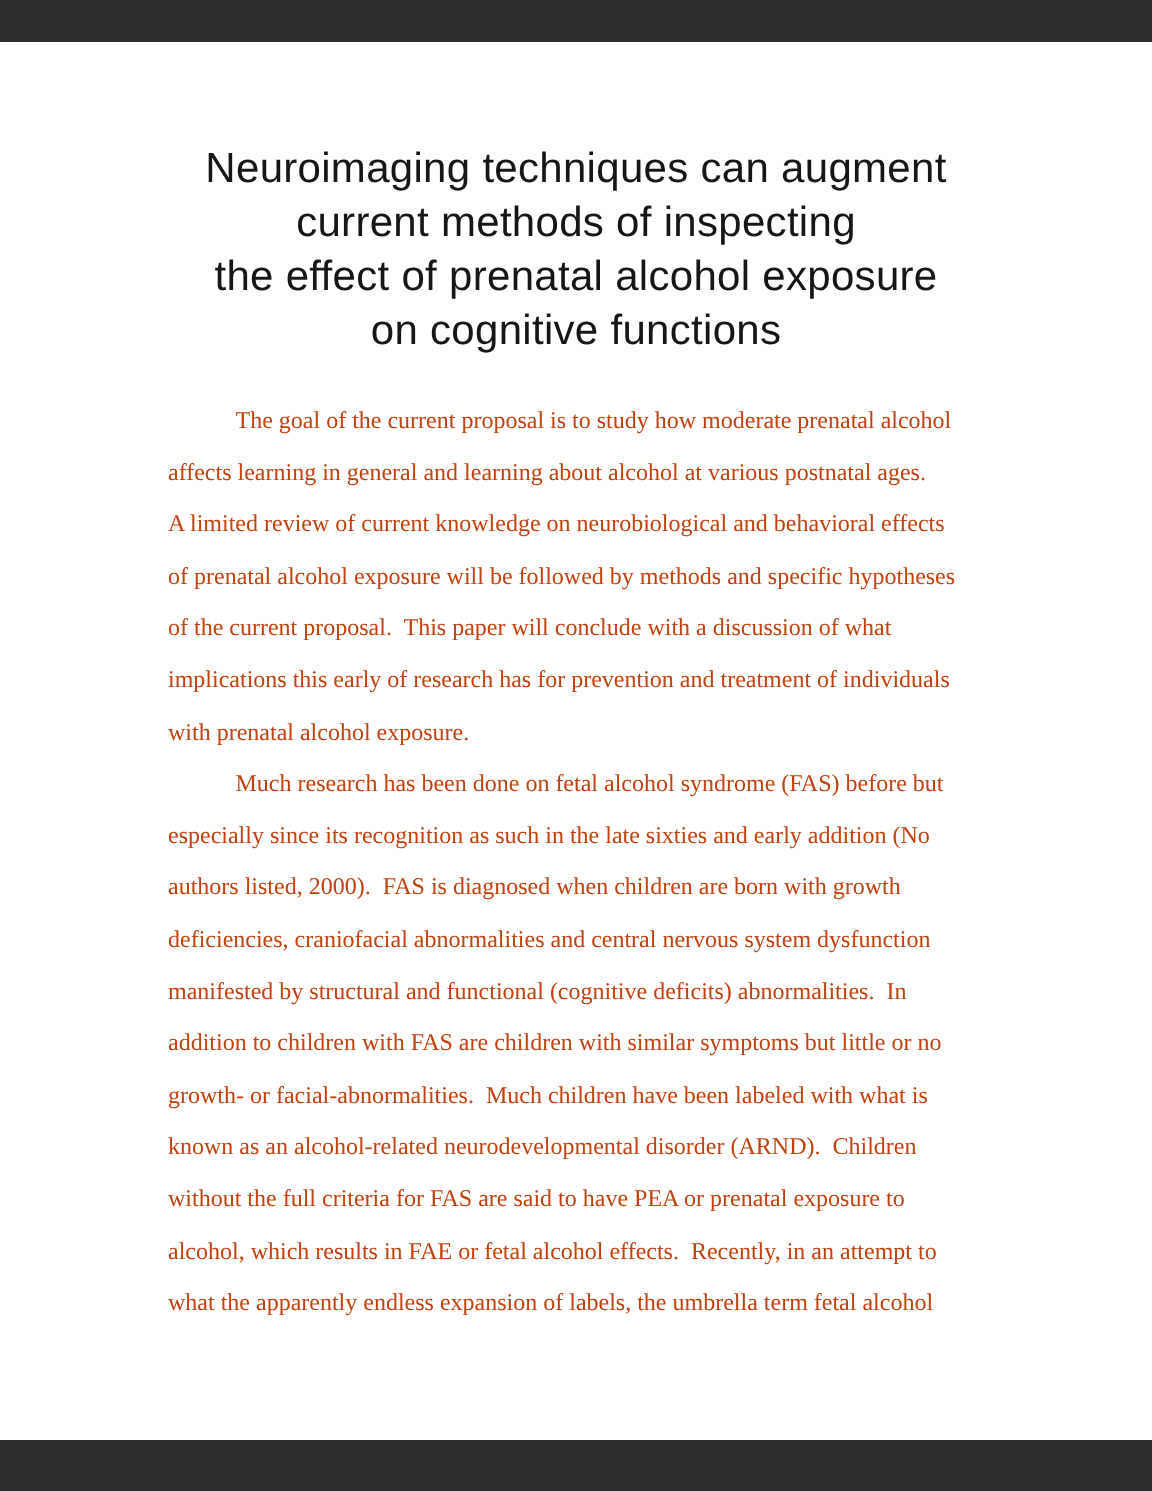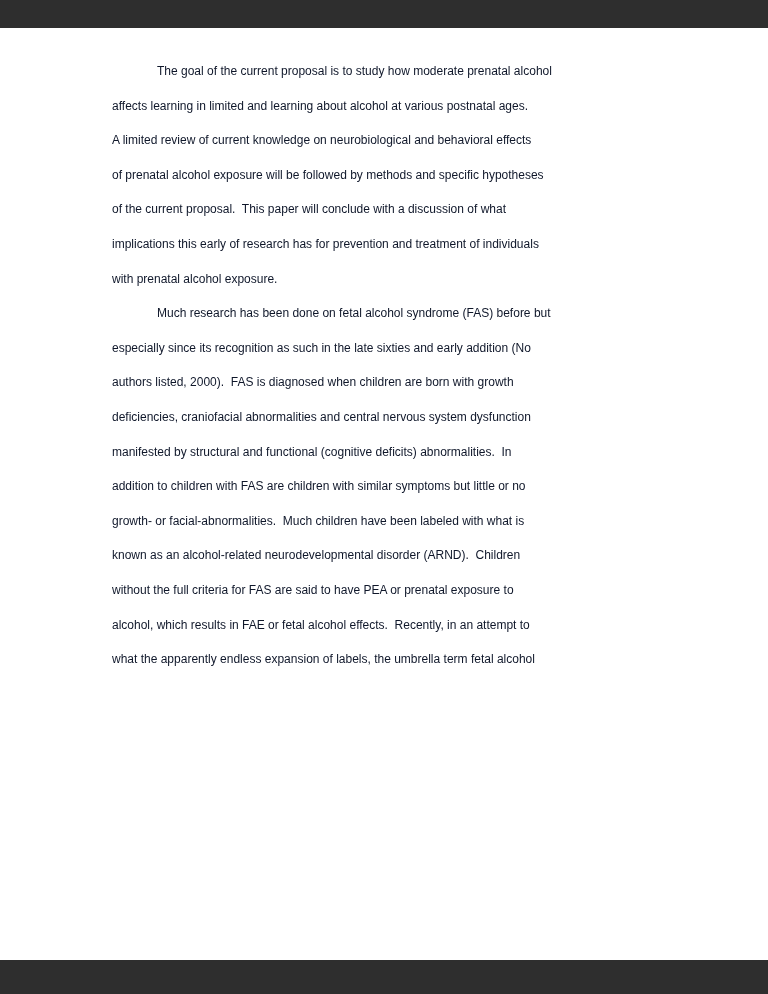--- a/index.html
+++ b/index.html
@@ -58,6 +58,12 @@
   <div class="top-bar"></div>
 
   <div class="page">
+    <h1 class="doc-title">
+      <span class="title-line">Neuroimaging techniques can augment</span>
+      <span class="title-line">current methods of inspecting</span>
+      <span class="title-line">the effect of prenatal alcohol exposure</span>
+      <span class="title-line">on cognitive functions</span>
+    </h1>
 
     <div class="doc-body">
       <div class="body-line indent">The goal of the current proposal is to study how moderate prenatal alcohol</div>

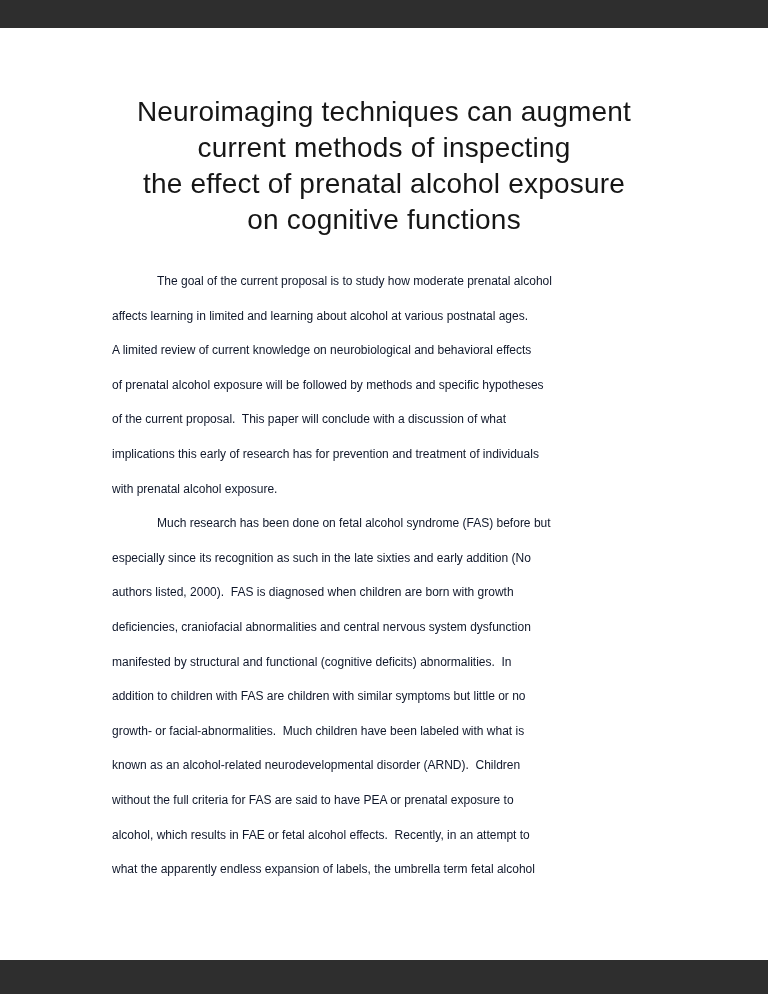--- a/index.html
+++ b/index.html
@@ -44,9 +44,10 @@
   .title-line { display: block; white-space: pre; }
   .doc-body {
     margin: 26px 110px 0 112px;
-    font-size: 12px;
+    font-size: 16px;
     line-height: 34.6px;
-    color: #0f172a;
+    color: #c2410c;
+    font-family: Liberation Serif, serif;
   }
   .body-line { white-space: pre; }
   .indent { padding-left: 45px; }

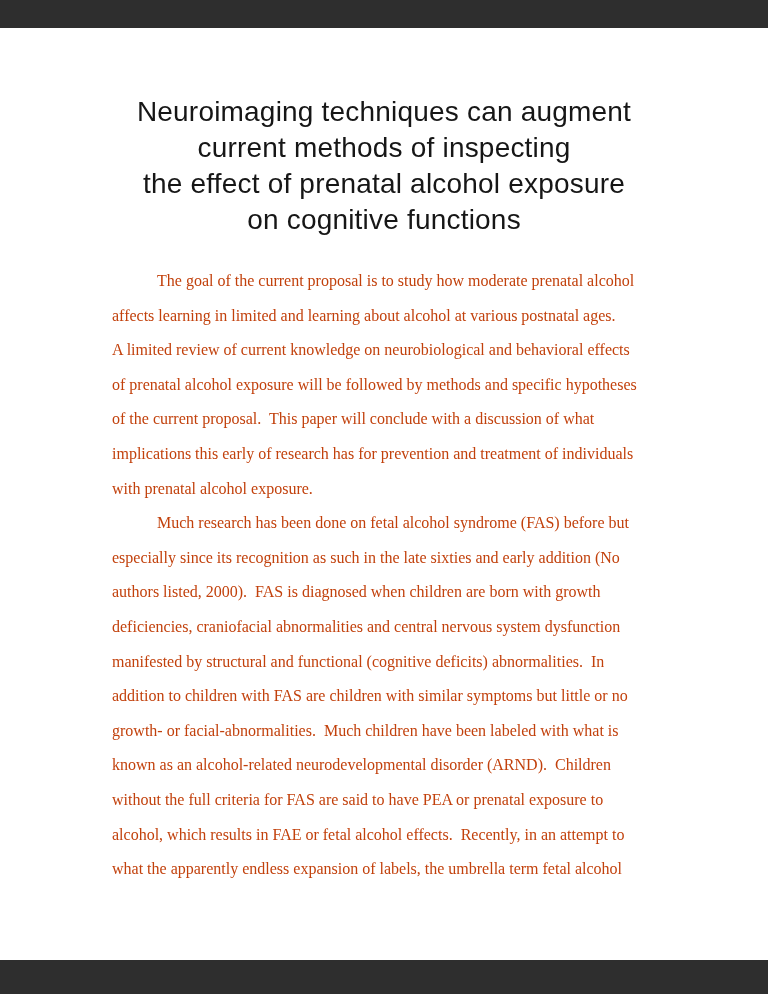--- a/index.html
+++ b/index.html
@@ -68,7 +68,7 @@
 
     <div class="doc-body">
       <div class="body-line indent">The goal of the current proposal is to study how moderate prenatal alcohol</div>
-      <div class="body-line">affects learning in limited and learning about alcohol at various postnatal ages.</div>
+      <div class="body-line">affects learning in general and learning about alcohol at various postnatal ages.</div>
       <div class="body-line">A limited review of current knowledge on neurobiological and behavioral effects</div>
       <div class="body-line">of prenatal alcohol exposure will be followed by methods and specific hypotheses</div>
       <div class="body-line">of the current proposal.  This paper will conclude with a discussion of what</div>

